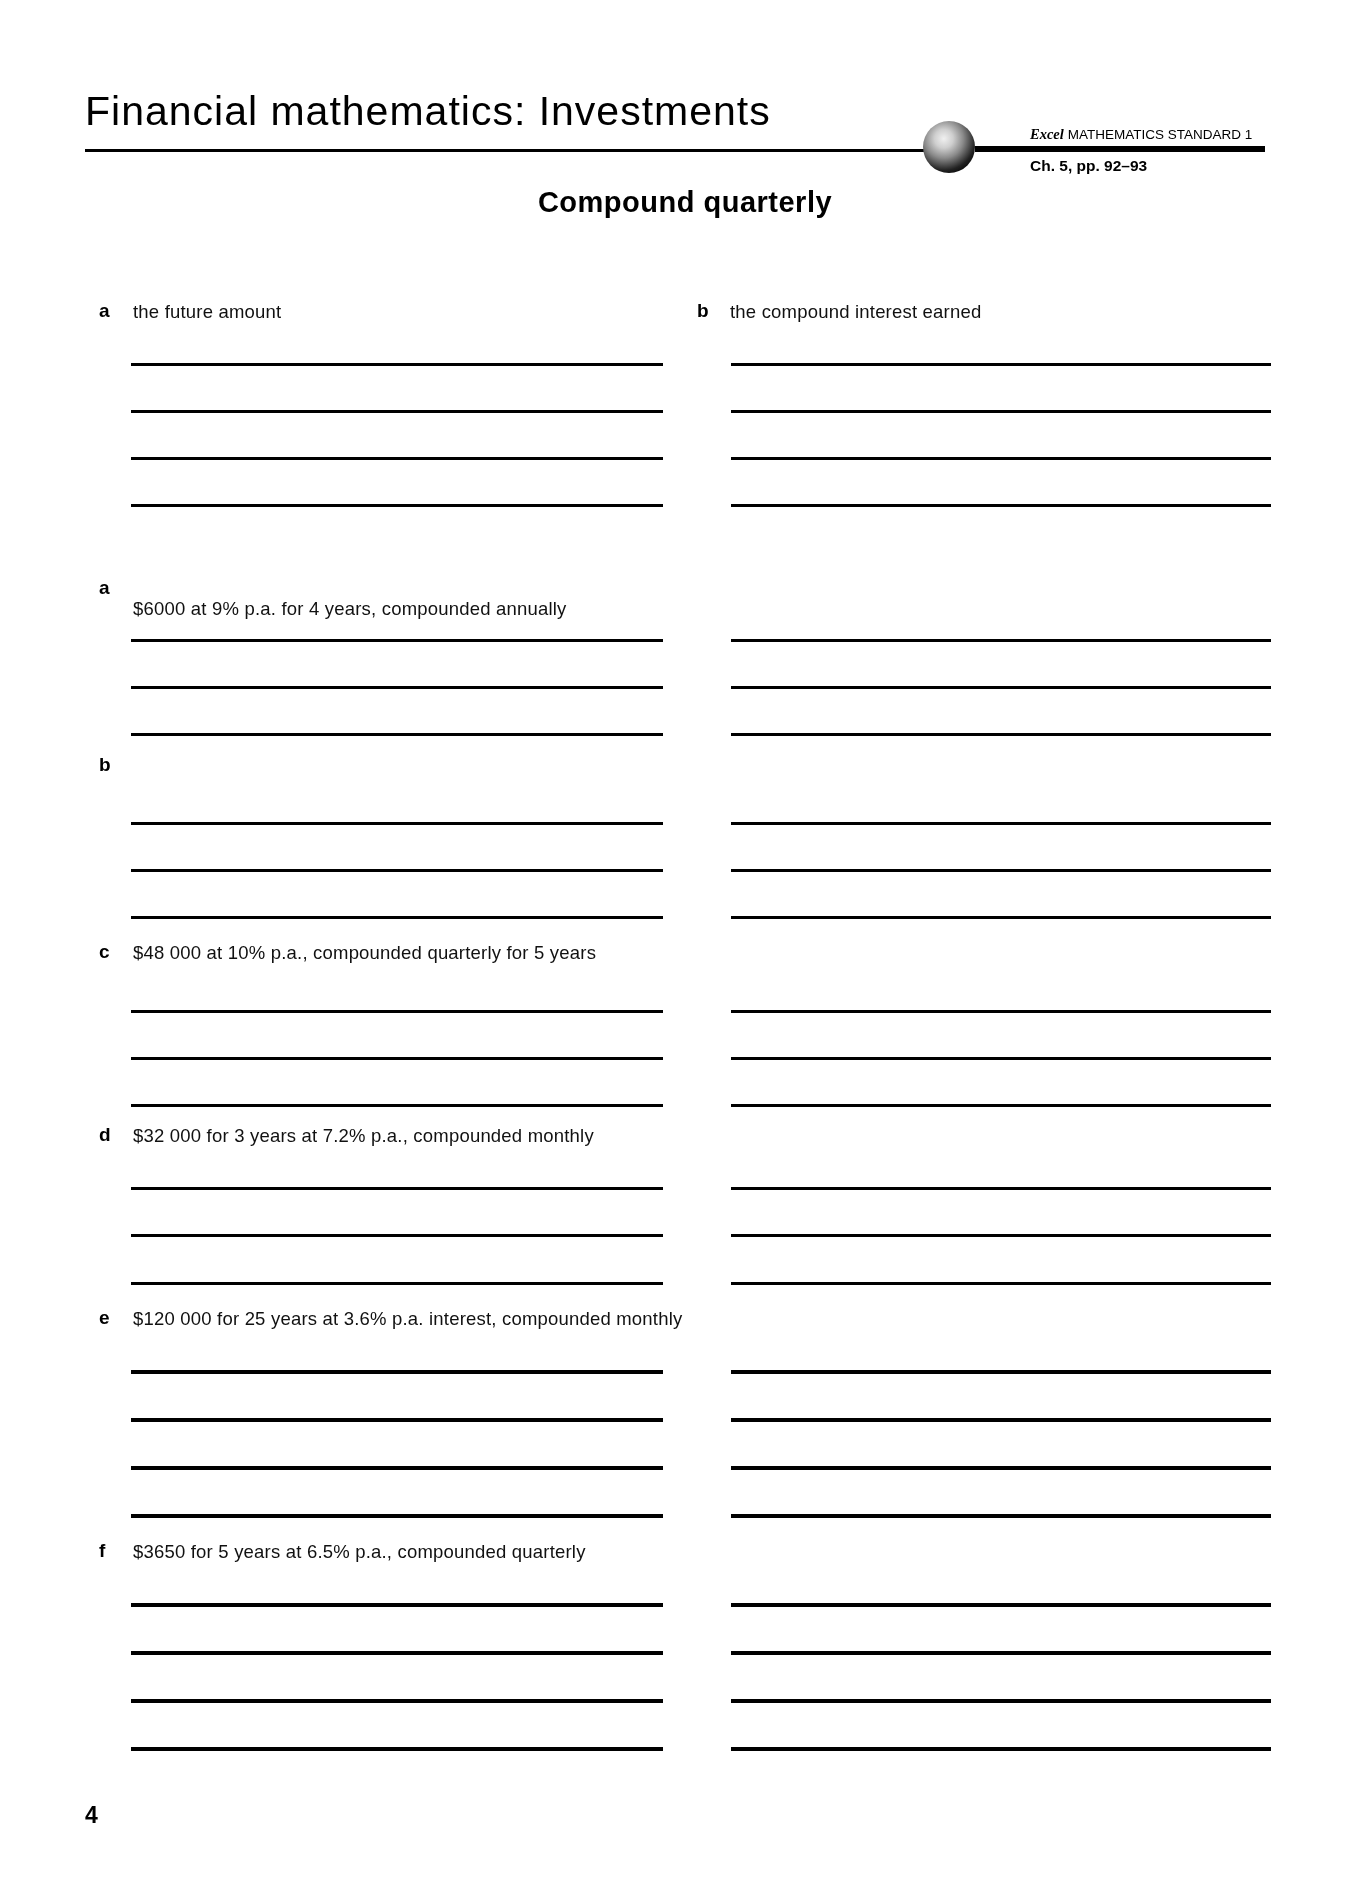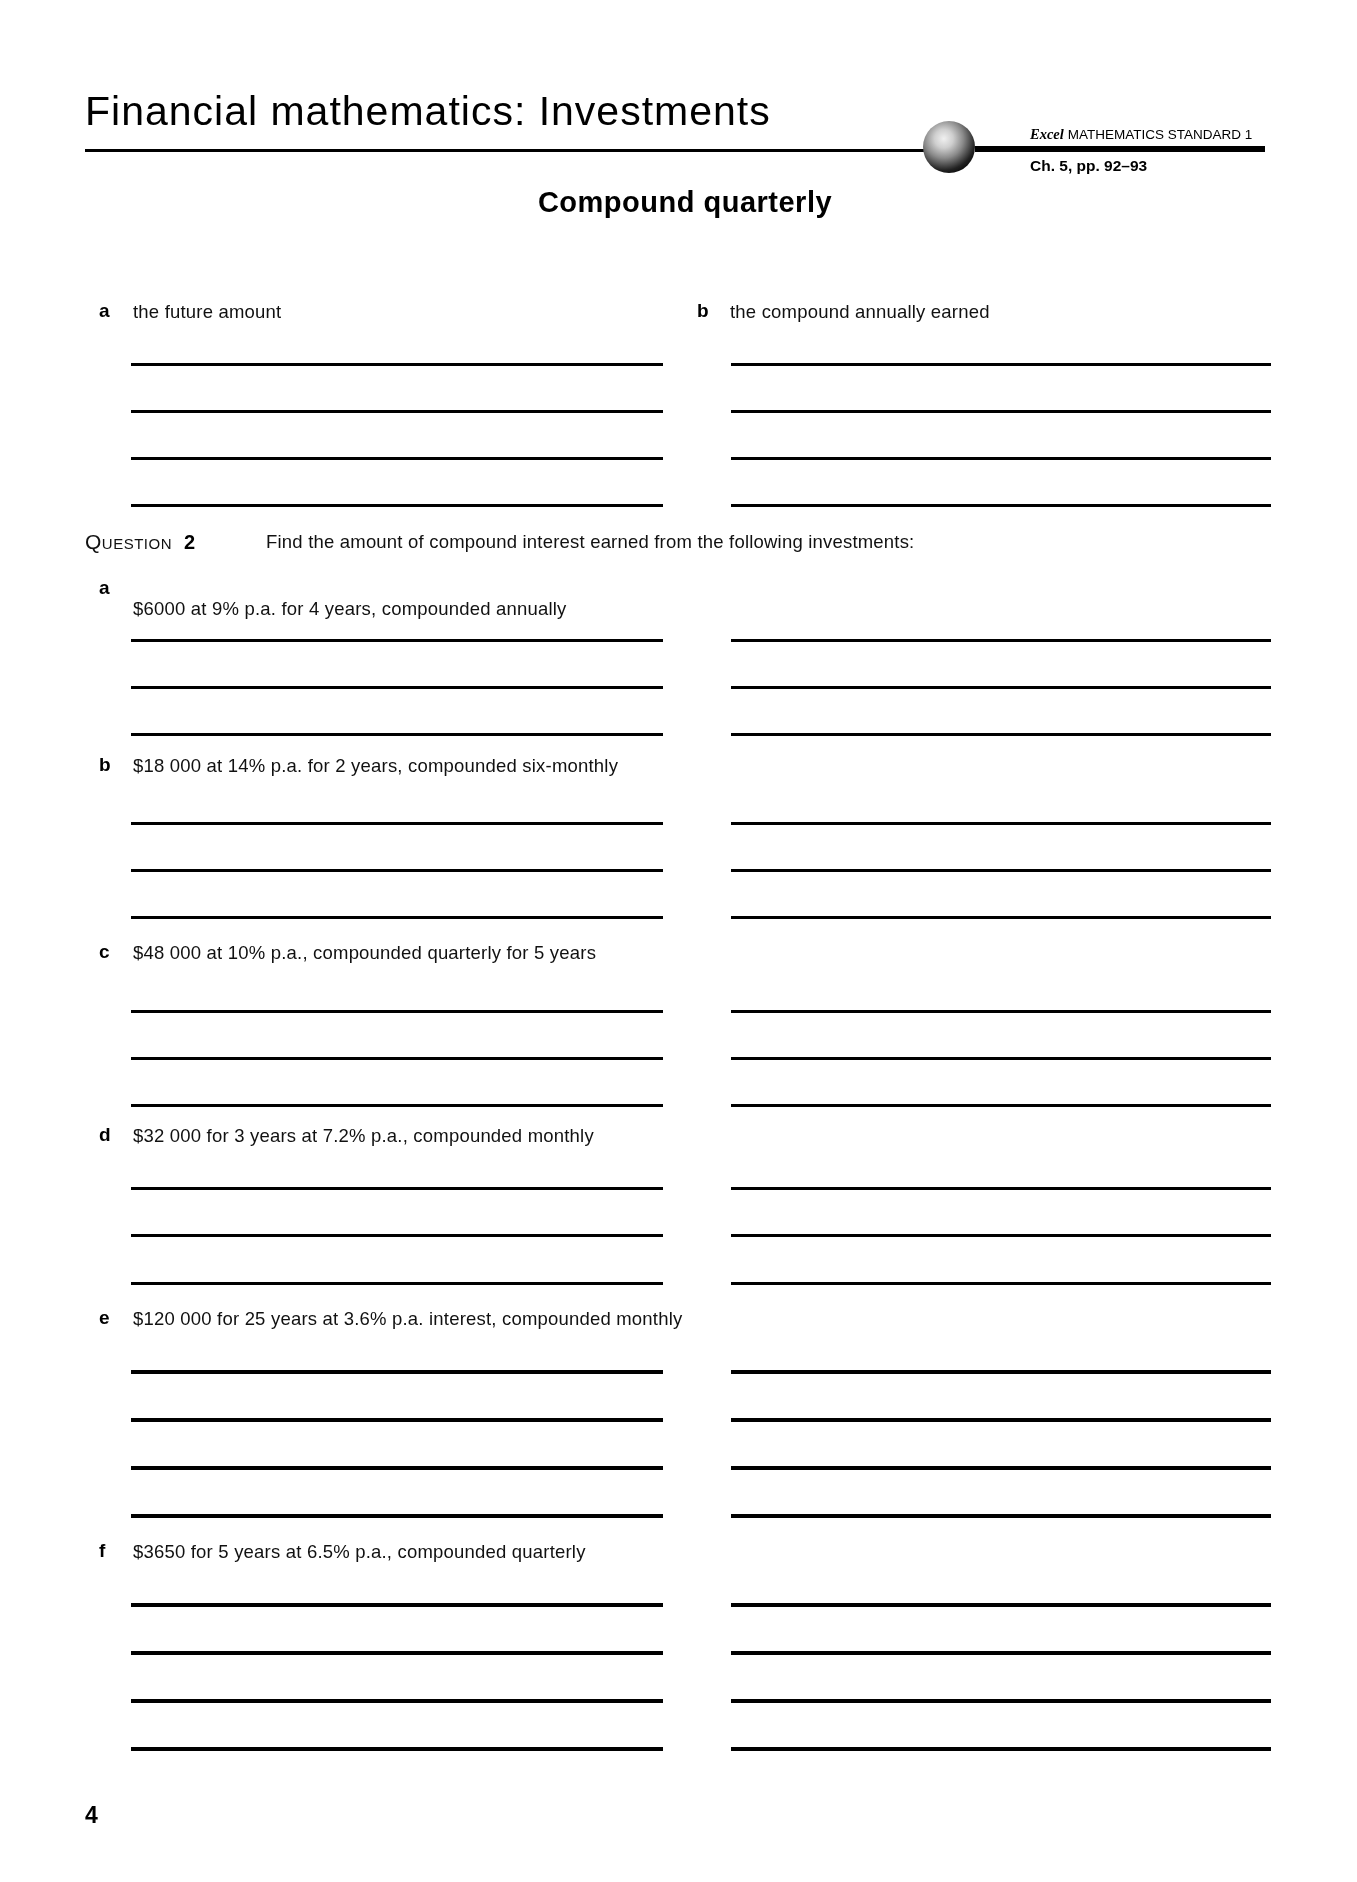--- a/index.html
+++ b/index.html
@@ -66,7 +66,7 @@
   <div class="part-letter" style="left:99px;top:300px;">a</div>
   <div class="part-text" style="left:133px;top:301px;">the future amount</div>
   <div class="part-letter" style="left:697px;top:300px;">b</div>
-  <div class="part-text" style="left:730px;top:301px;">the compound annually earned</div>
+  <div class="part-text" style="left:730px;top:301px;">the compound interest earned</div>
 
   <i class="ln L" style="top:363px;"></i>
     <i class="ln R" style="top:363px;"></i>

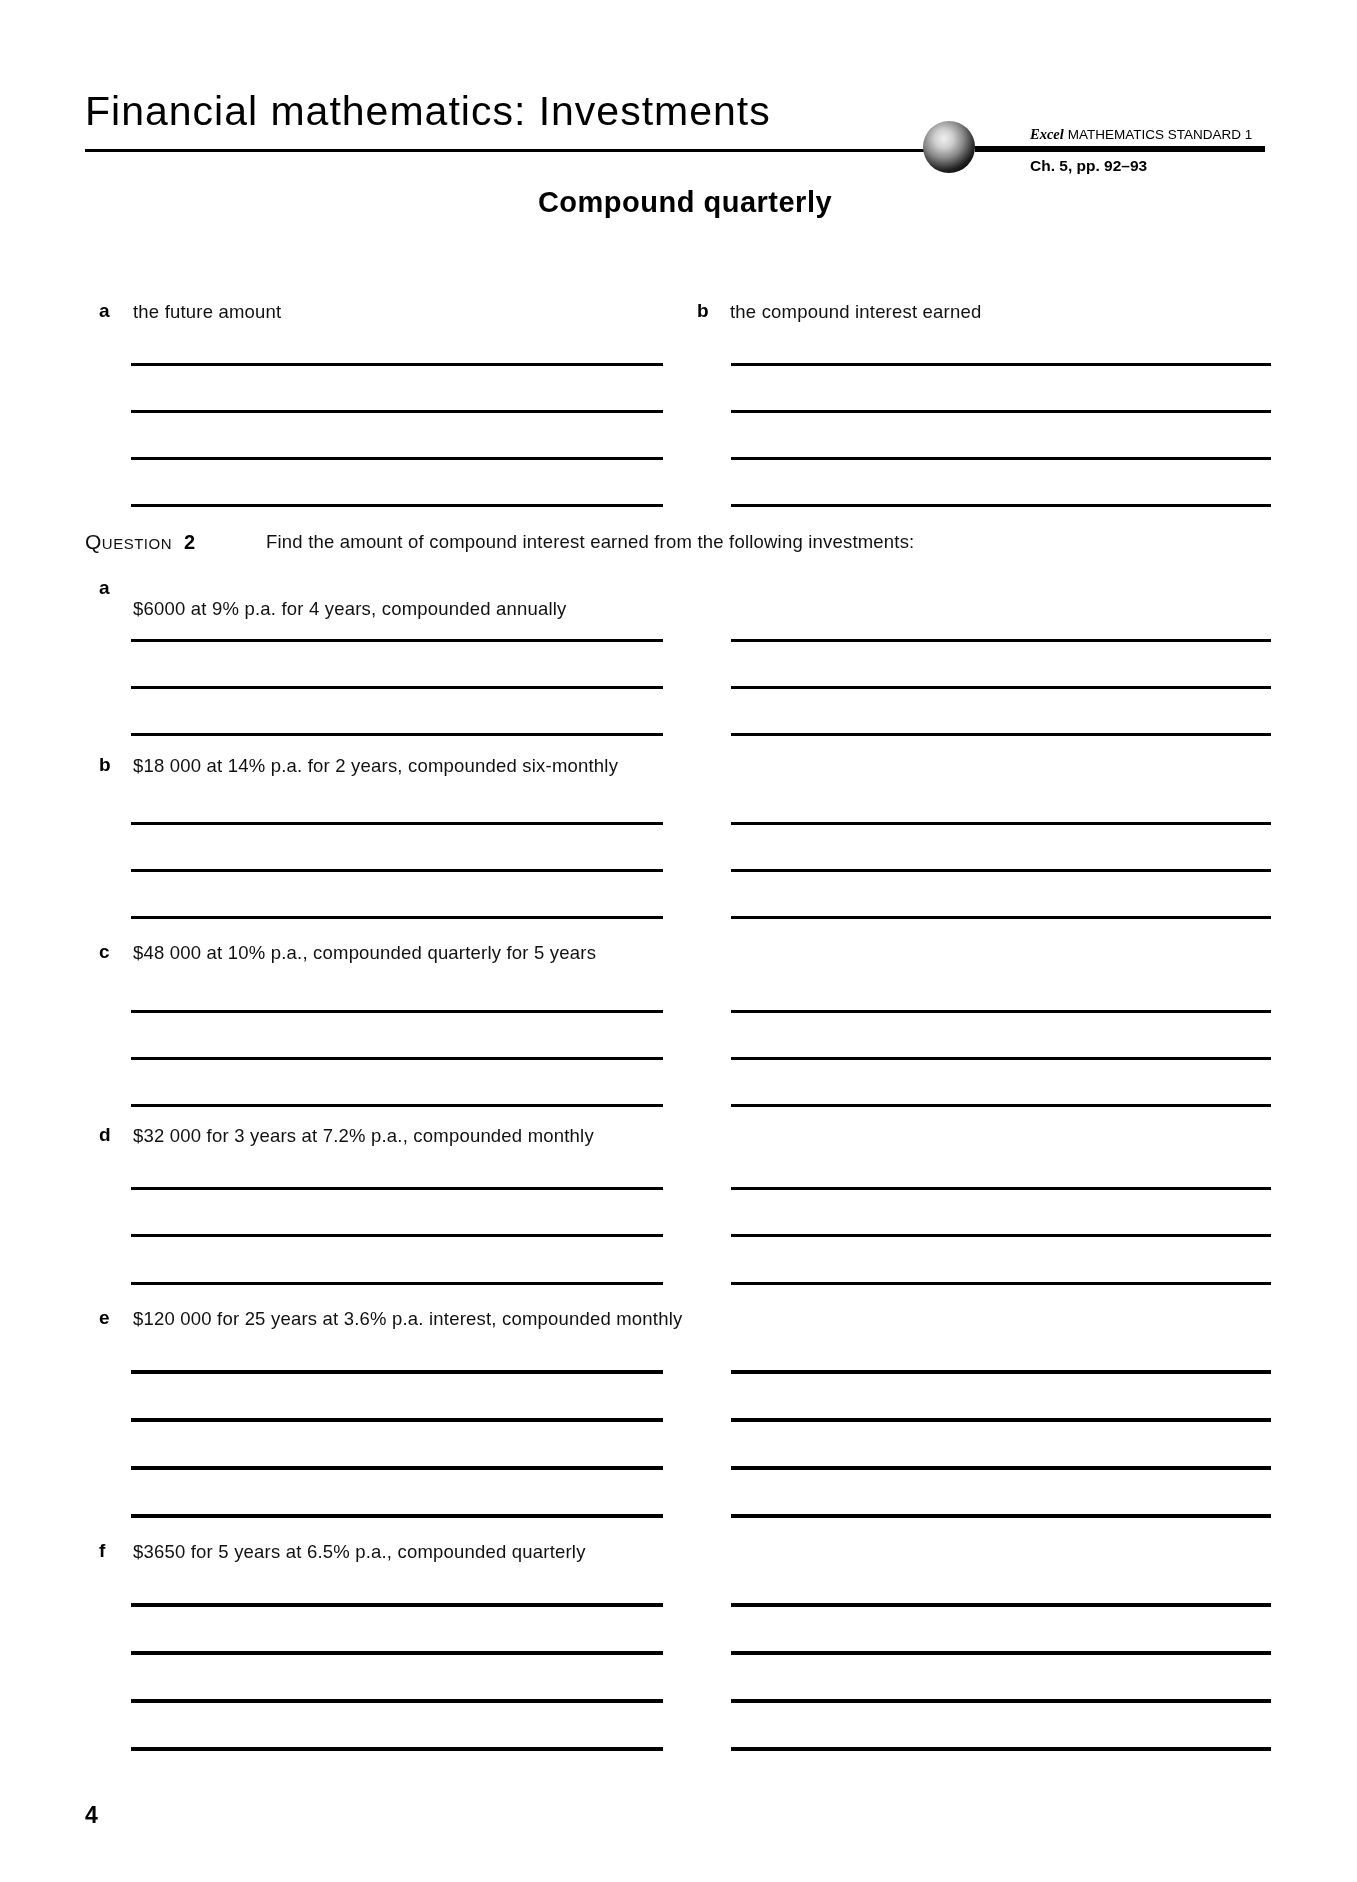--- a/index.html
+++ b/index.html
@@ -77,10 +77,6 @@
   <i class="ln L" style="top:504px;"></i>
     <i class="ln R" style="top:504px;"></i>
 
-  <div class="q-heading" style="top:530px;">
-    <span class="q-word">Question</span><span class="q-num">2</span>
-    <span class="q-prompt">Find the amount of compound interest earned from the following investments:</span>
-  </div>
 
   <div class="part-letter" style="left:99px;top:577px;">a</div>
   <div class="part-text" style="left:133px;top:578px;margin-top:20px;">$6000 at 9% p.a. for 4 years, compounded annually</div>

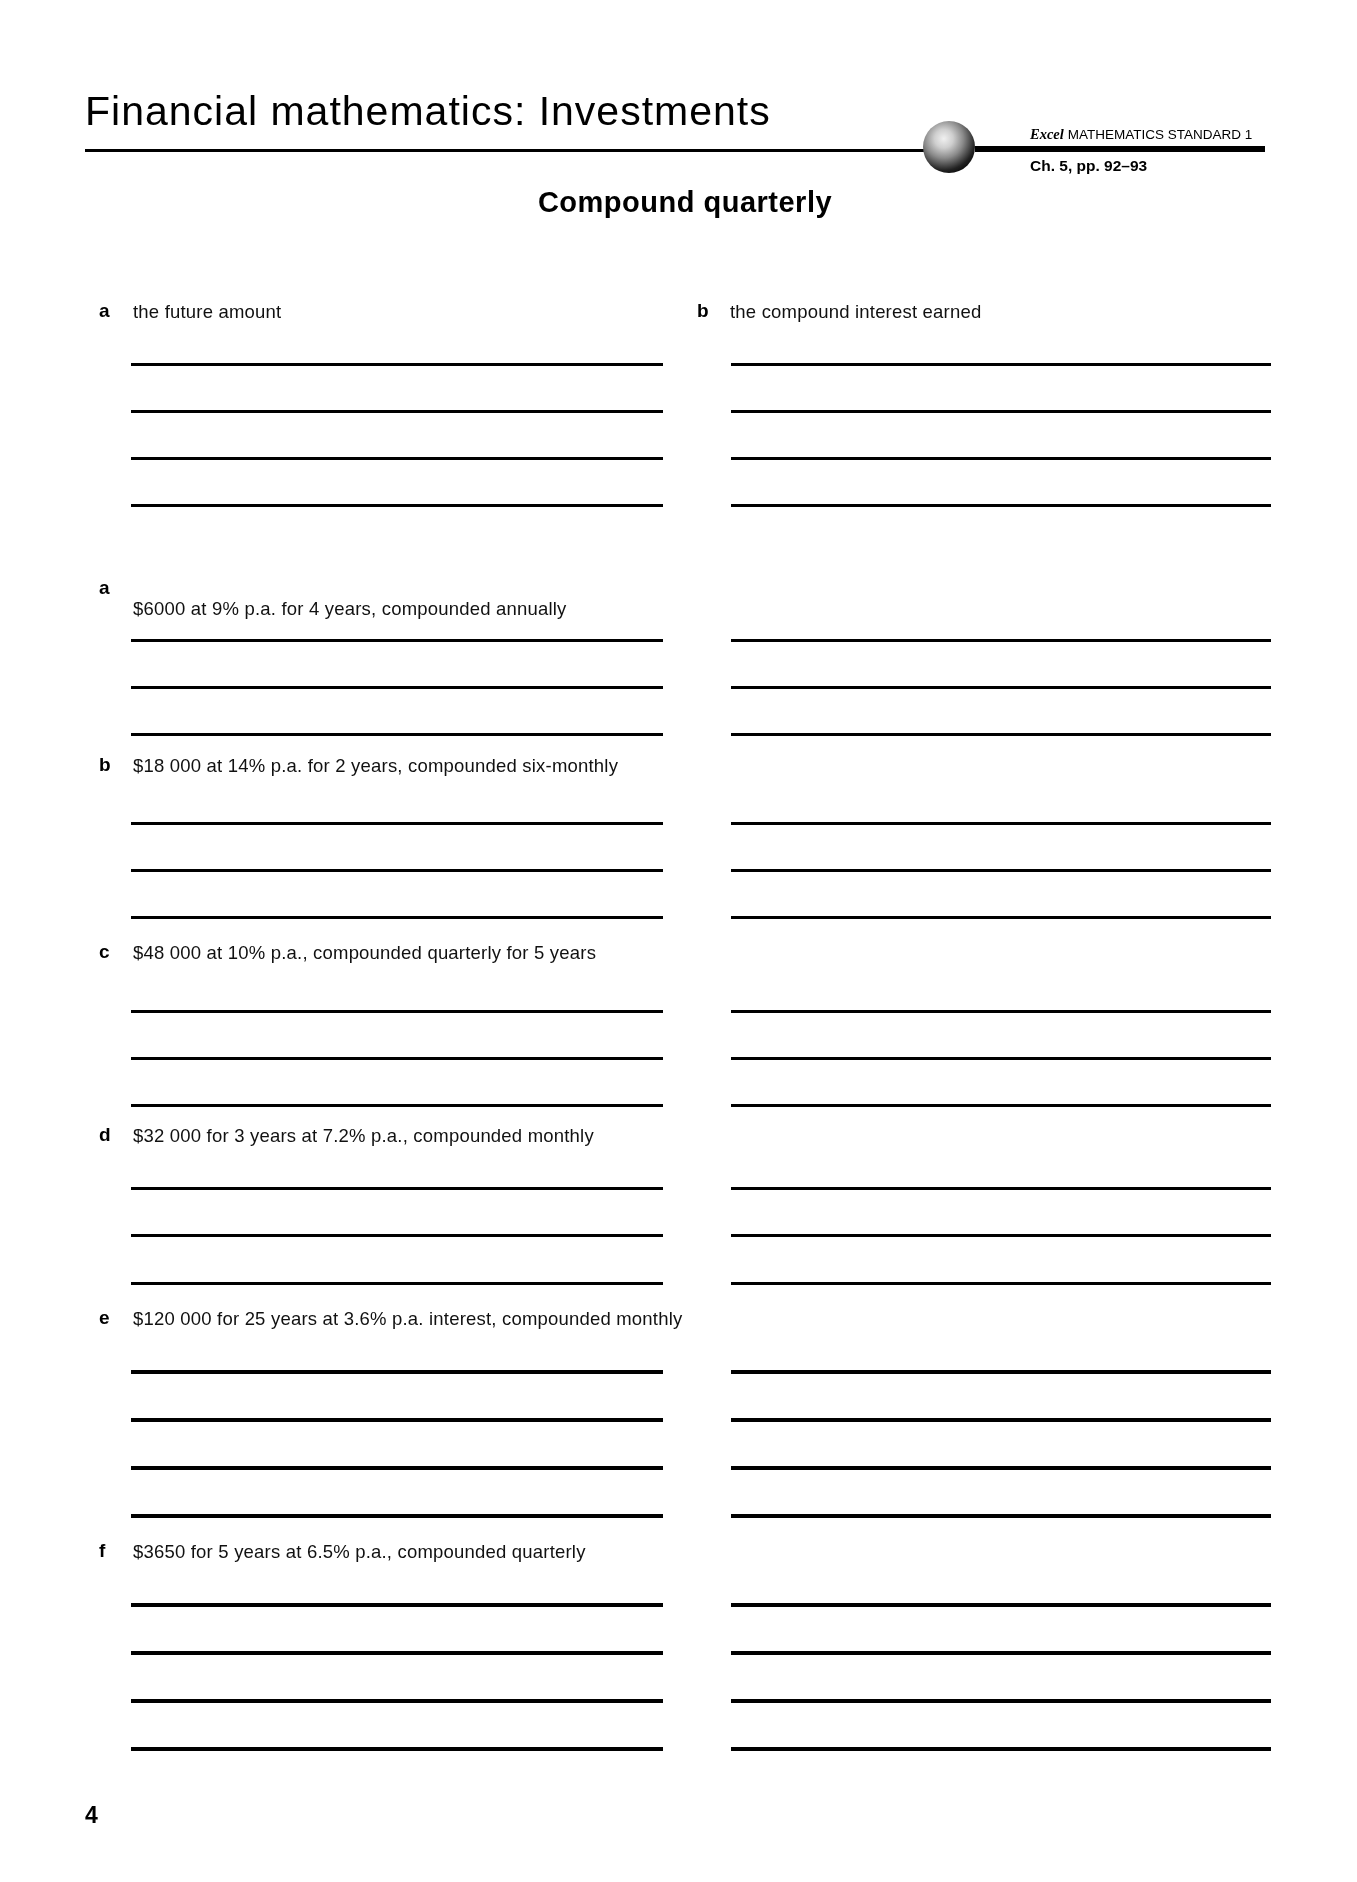--- a/index.html
+++ b/index.html
@@ -88,7 +88,6 @@
     <i class="ln R" style="top:733px;"></i>
 
   <div class="part-letter" style="left:99px;top:754px;">b</div>
-  <div class="part-text" style="left:133px;top:755px;">$18 000 at 14% p.a. for 2 years, compounded six-monthly</div>
   <i class="ln L" style="top:822px;"></i>
     <i class="ln R" style="top:822px;"></i>
   <i class="ln L" style="top:869px;"></i>

